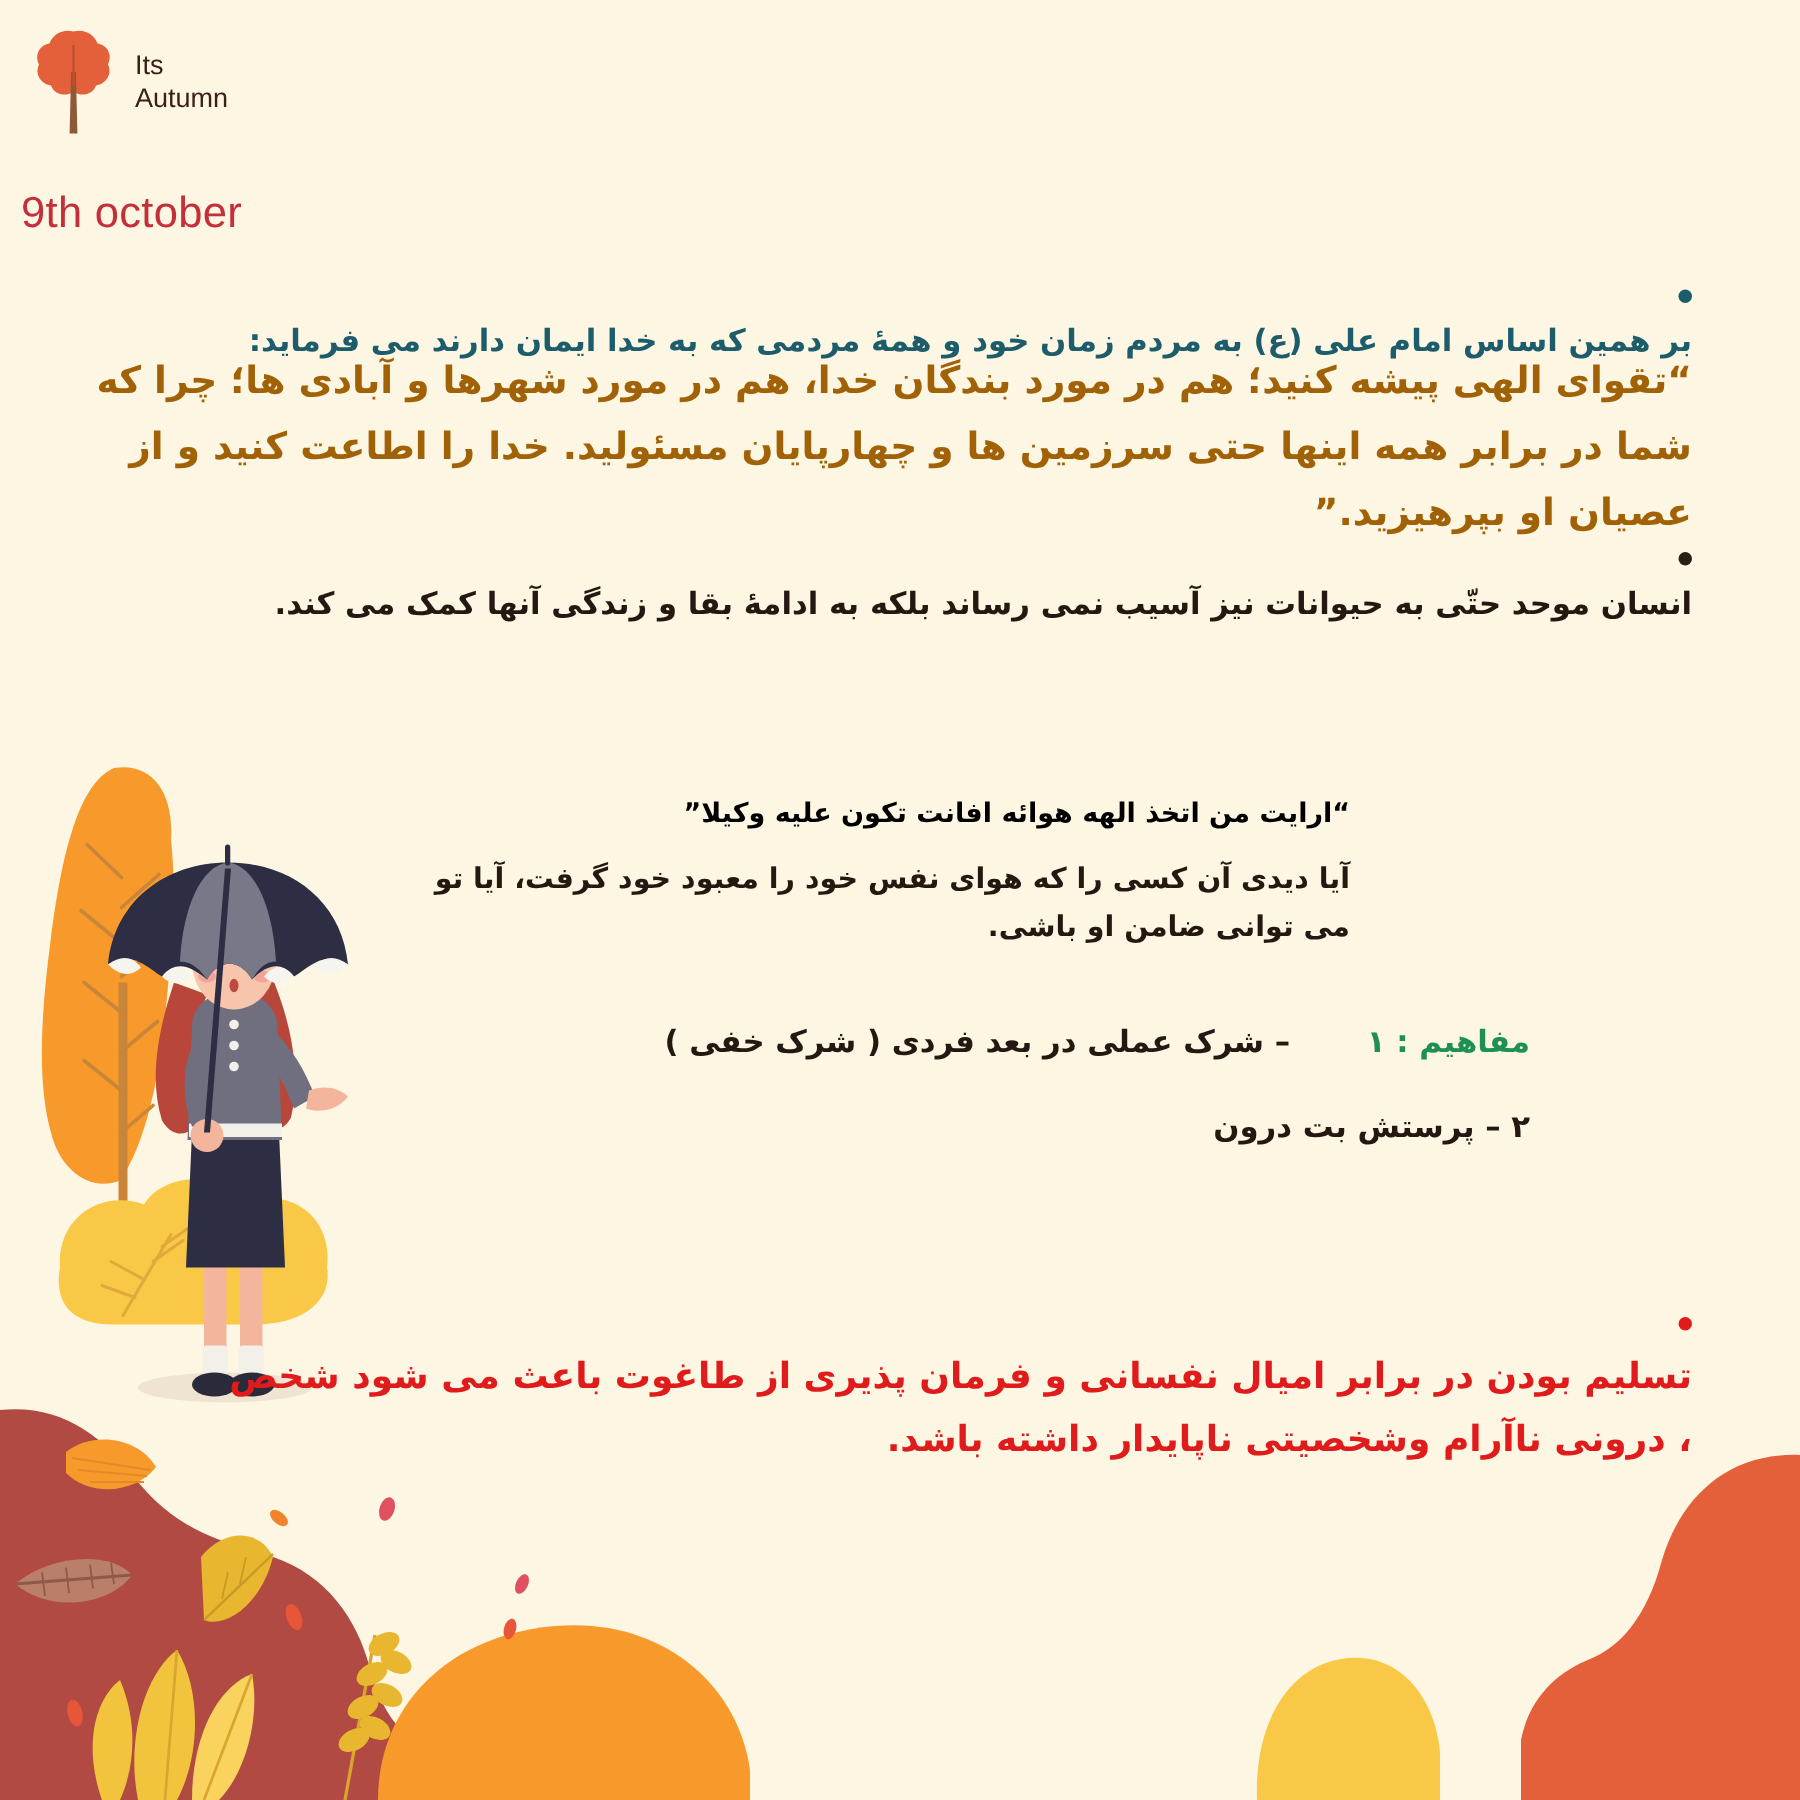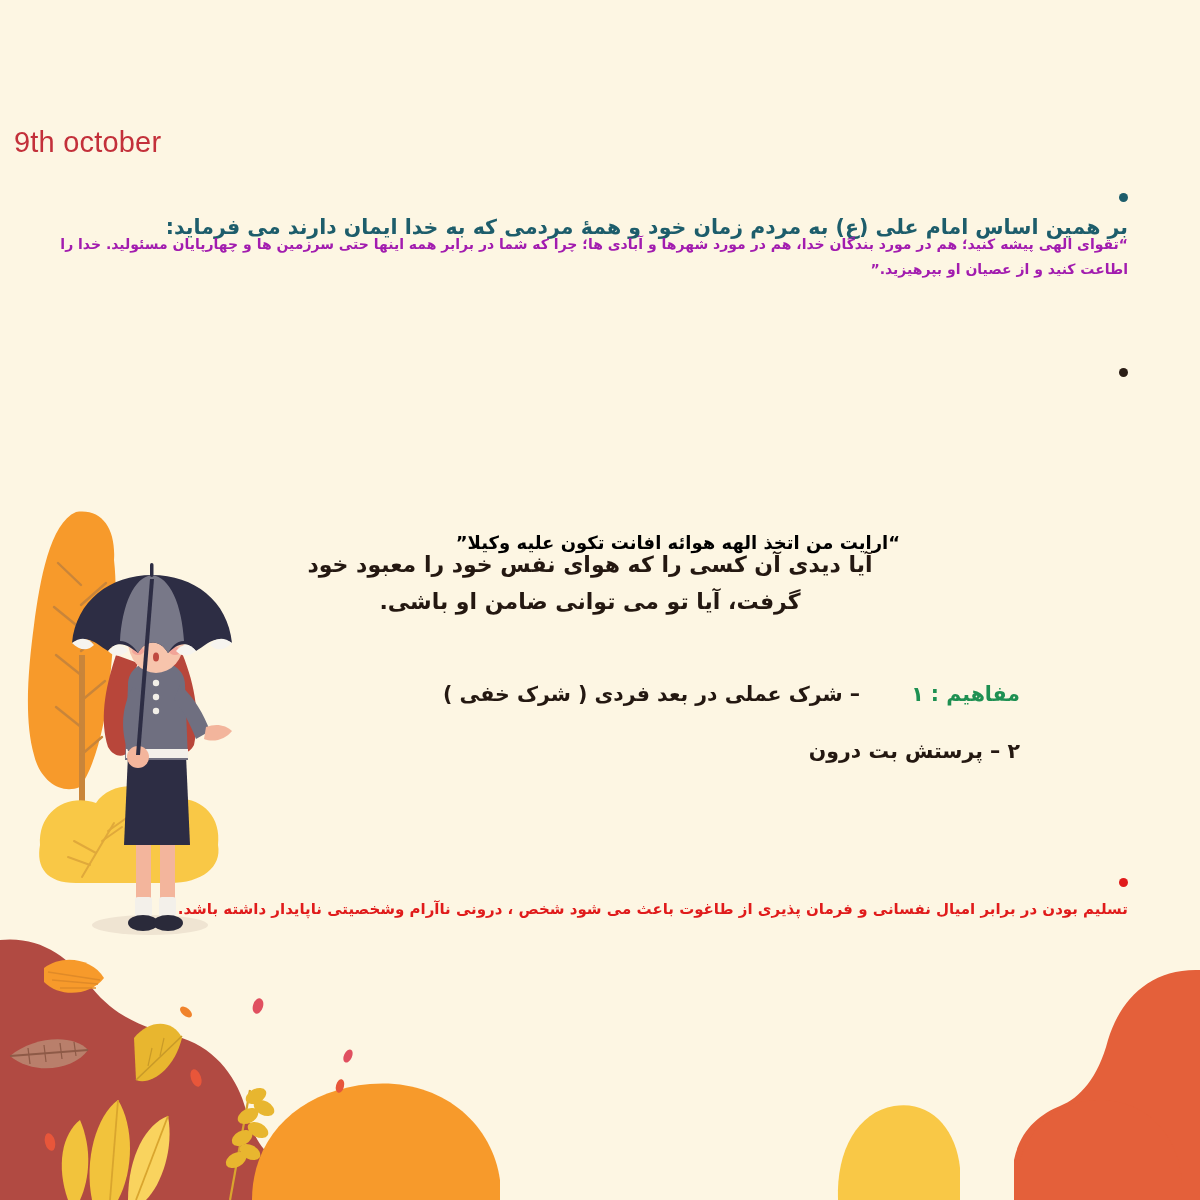--- a/index.html
+++ b/index.html
@@ -216,6 +216,21 @@
 <div id="page">
 
   <div class="header">
+    <div class="header-row">
+      <span class="tree-logo">
+        <svg viewBox="0 0 54 72" width="54" height="72" aria-hidden="true">
+          <path d="M27 3 C34 1 41 5 43 11 C50 12 53 19 50 25 C53 31 49 38 42 39
+                   C40 45 32 47 27 43 C22 47 14 45 12 39 C5 38 1 31 4 25
+                   C1 19 4 12 11 11 C13 5 20 1 27 3 Z" fill="#E4603A"></path>
+          <path d="M25.4 30 L28.6 30 L29.6 71 L24.4 71 Z" fill="#8E5A35"></path>
+          <path d="M26.2 12 L27.8 12 L27.8 40 L26.2 40 Z" fill="#C24E2E"></path>
+        </svg>
+      </span>
+      <span class="brand-lines">
+        <div>Its</div>
+        <div>Autumn</div>
+      </span>
+    </div>
     <div class="date-line">9th october</div>
   </div>
 

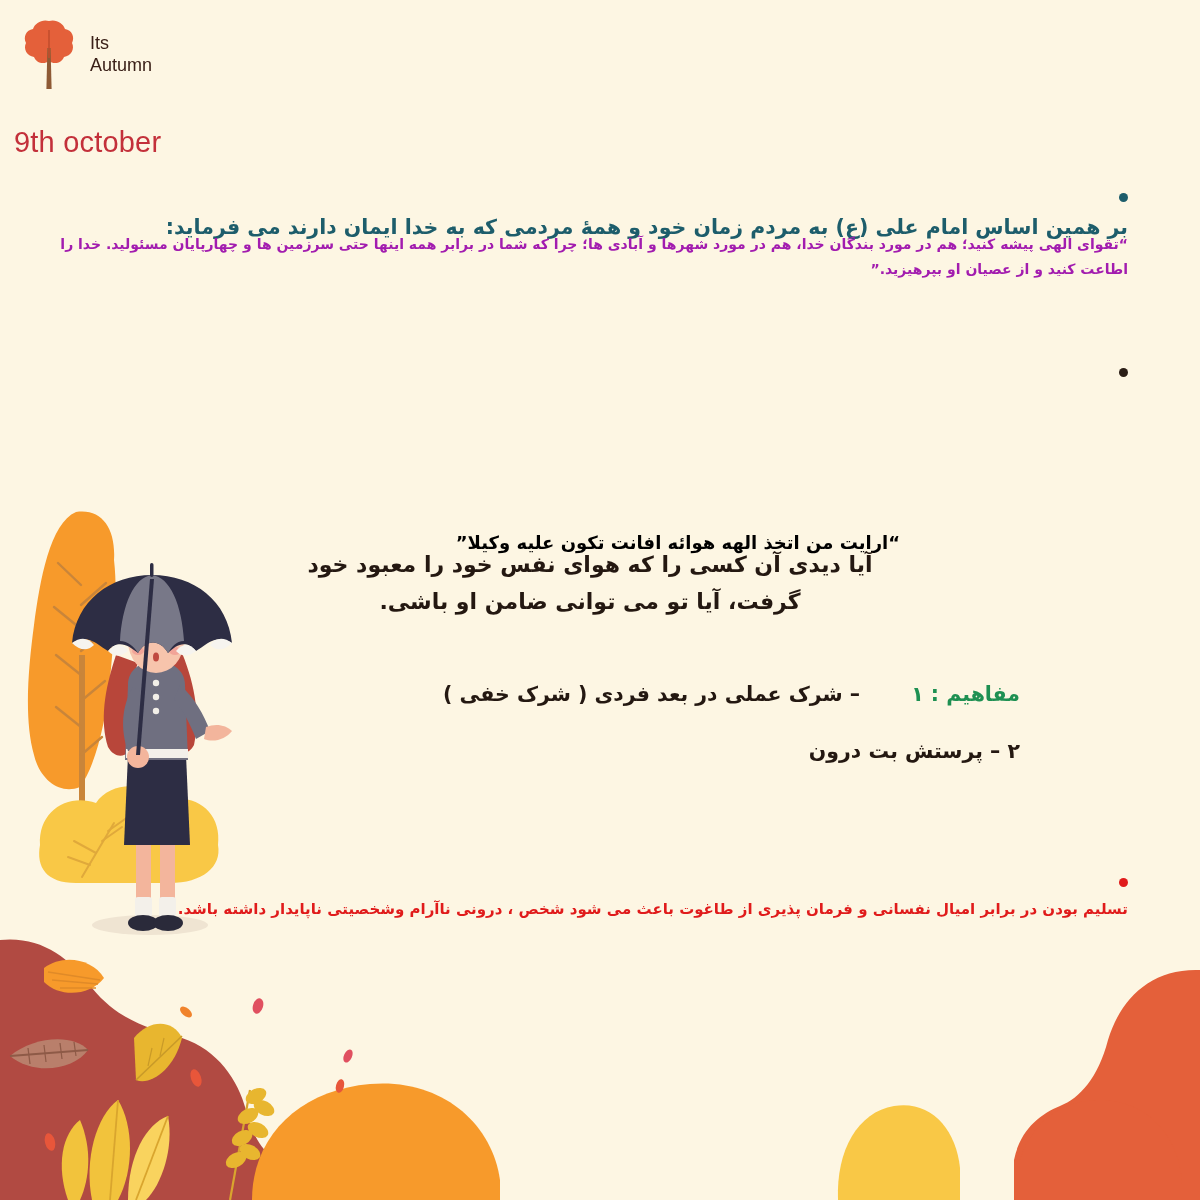--- a/index.html
+++ b/index.html
@@ -114,8 +114,8 @@
     top: 62px;
     right: 72px;
     width: 1120px;
-    color: #a21caf;
-    font-size: 14px;
+    color: #a16207;
+    font-size: 25px;
     font-weight: 700;
     text-align: right;
     line-height: 1.75;

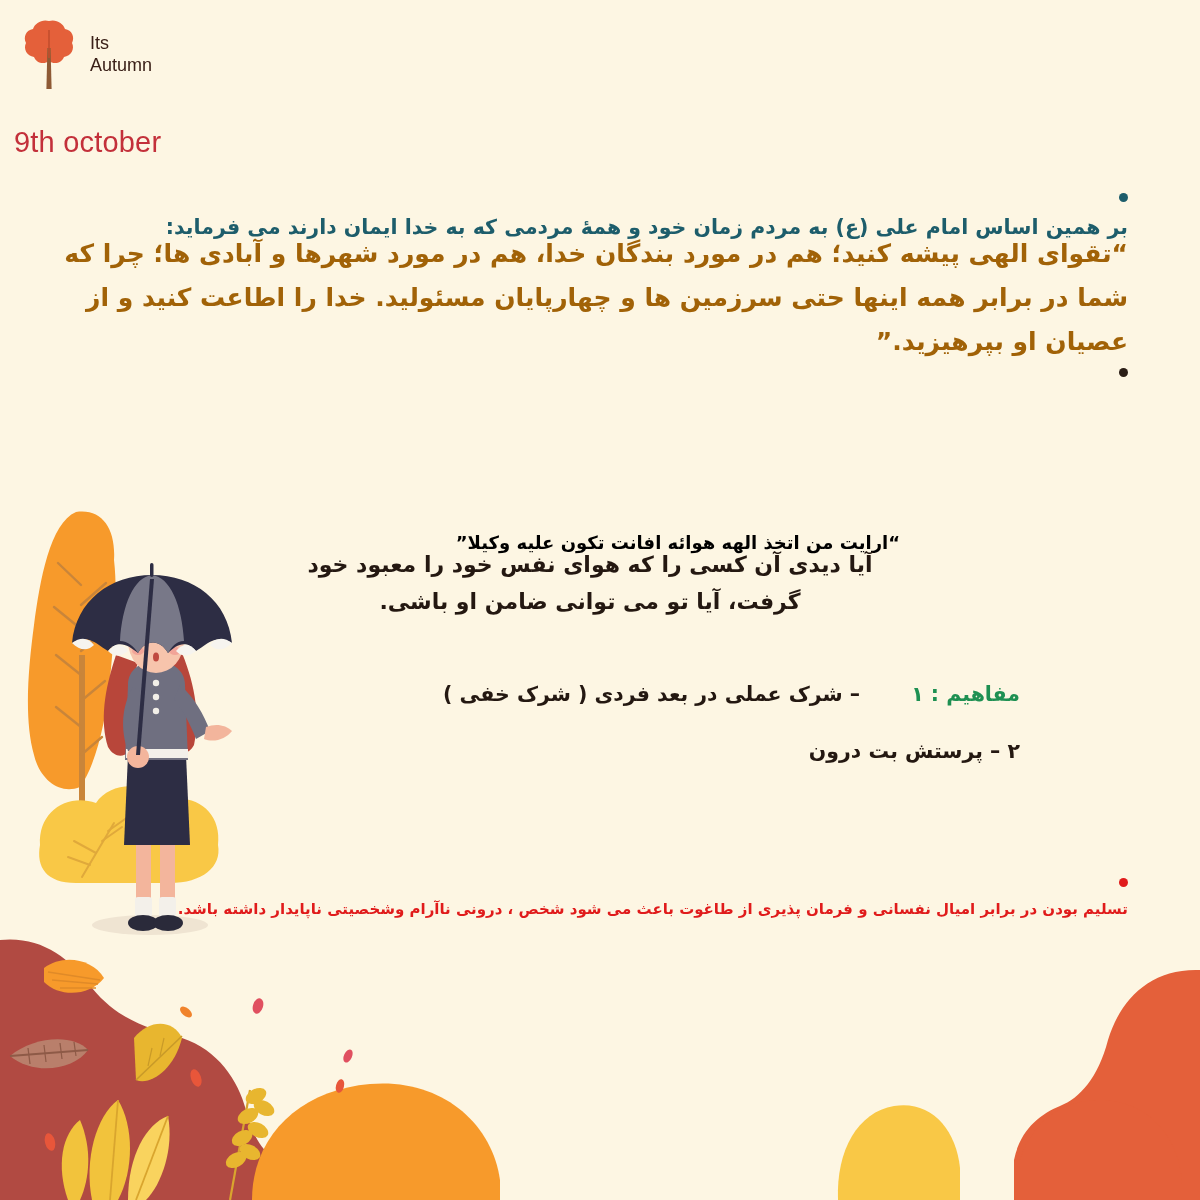--- a/index.html
+++ b/index.html
@@ -245,6 +245,7 @@
 
     <div class="para p3 bullet-row">
       <span class="dot dark"></span>
+      <span class="body">انسان موحد حتّی به حیوانات نیز آسیب نمی رساند بلکه به ادامهٔ بقا و زندگی آنها کمک می کند.</span>
     </div>
 
     <div class="para verse">“ارایت من اتخذ الهه هوائه افانت تکون علیه وکیلا”</div>

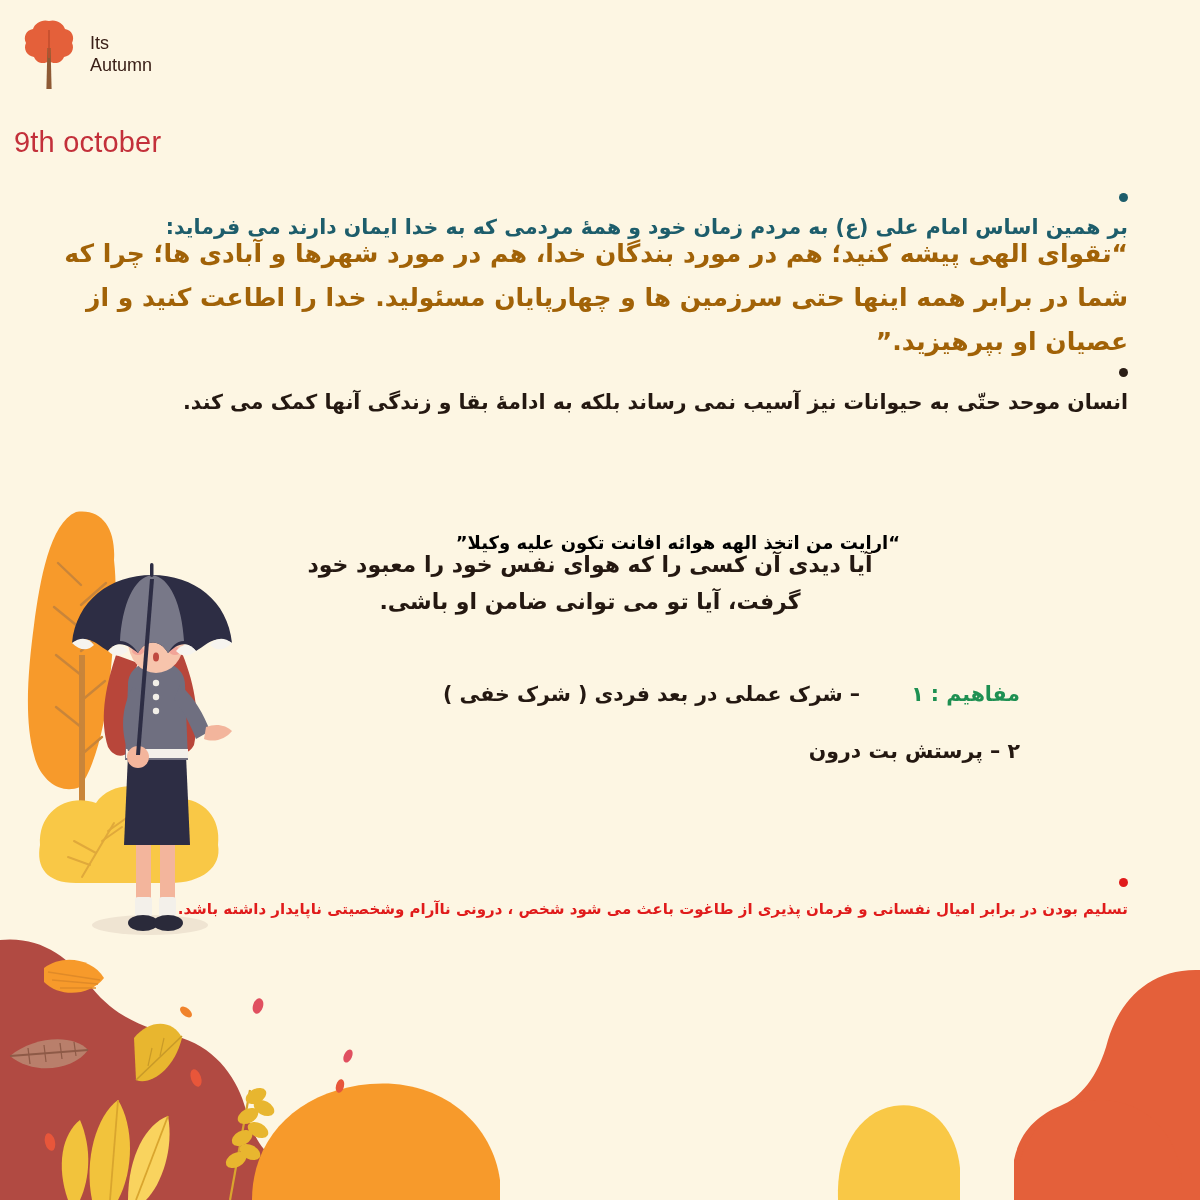--- a/index.html
+++ b/index.html
@@ -143,13 +143,13 @@
   }
   .translation {
     position: absolute;
-    top: 376px;
+    top: 400px;
     right: 300px;
     width: 620px;
     color: #241811;
-    font-size: 22px;
-    font-weight: 700;
-    text-align: center;
+    font-size: 19px;
+    font-weight: 700;
+    text-align: right;
     direction: rtl;
     line-height: 1.7;
   }

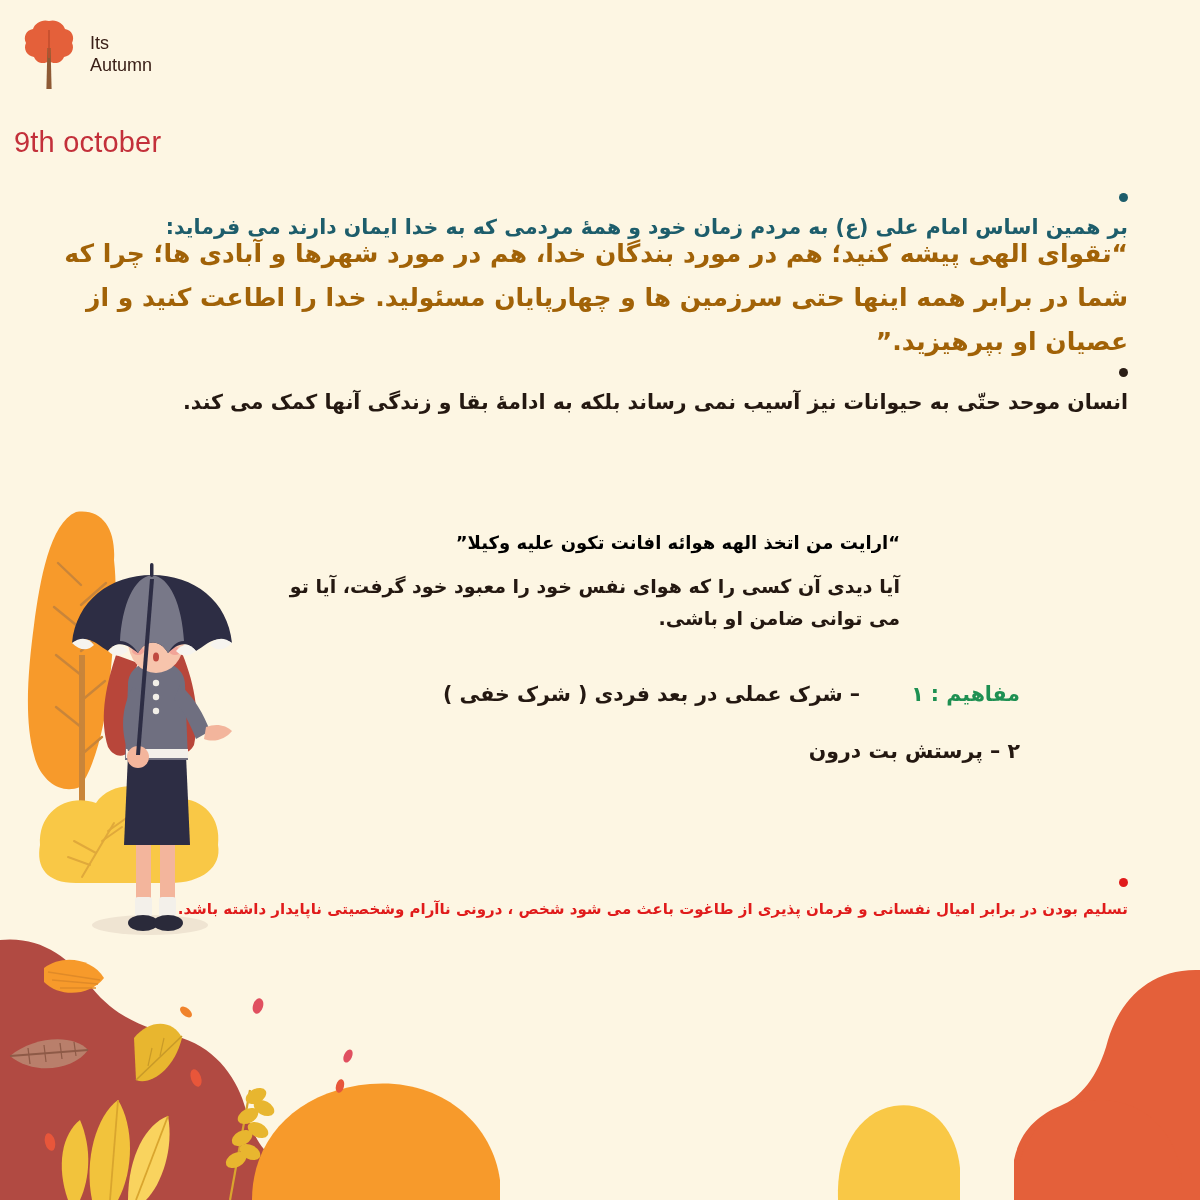--- a/index.html
+++ b/index.html
@@ -183,7 +183,7 @@
     right: 72px;
     width: 990px;
     color: #E01B1B;
-    font-size: 15px;
+    font-size: 24px;
     font-weight: 700;
     line-height: 1.75;
   }

